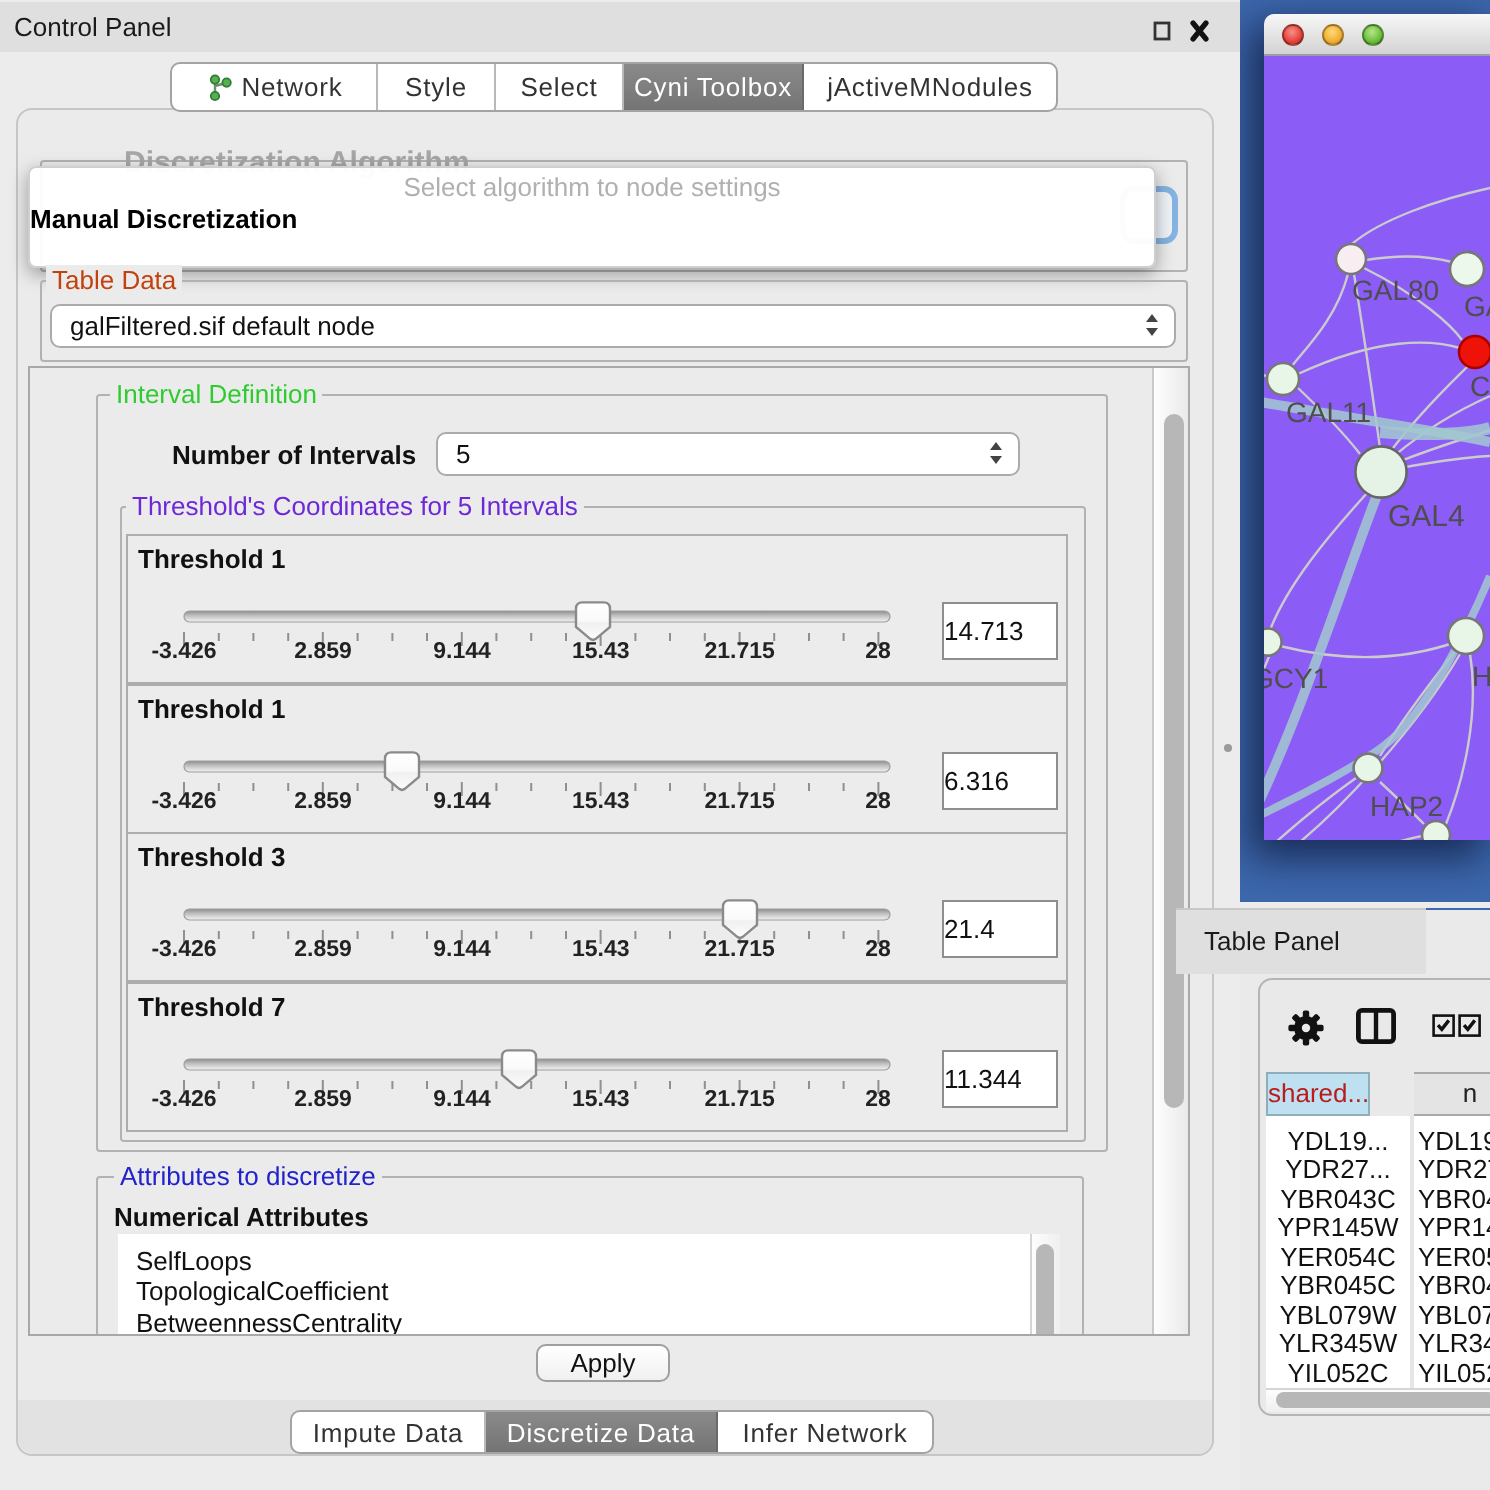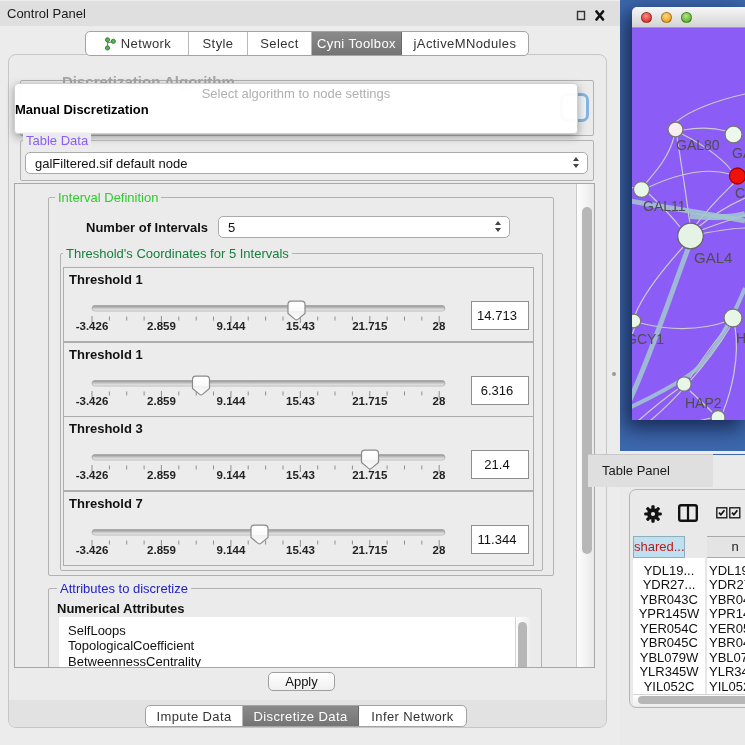--- a/index.html
+++ b/index.html
@@ -82,7 +82,7 @@
     <div class="abs" style="left:15px;top:102px;font-size:13px;font-weight:bold;color:#000;">Manual Discretization</div>
 
     <div class="grp" style="left:20px;top:140px;width:574px;height:41px;"></div>
-    <div class="gt" style="left:23px;top:140px;color:#8b5cf6;">Table Data</div>
+    <div class="gt" style="left:23px;top:140px;color:#c2410c;">Table Data</div>
     <div class="combo" style="left:25px;top:152px;width:563px;height:22px;">
       <div class="txt">galFiltered.sif default node</div>
       <div class="arr">

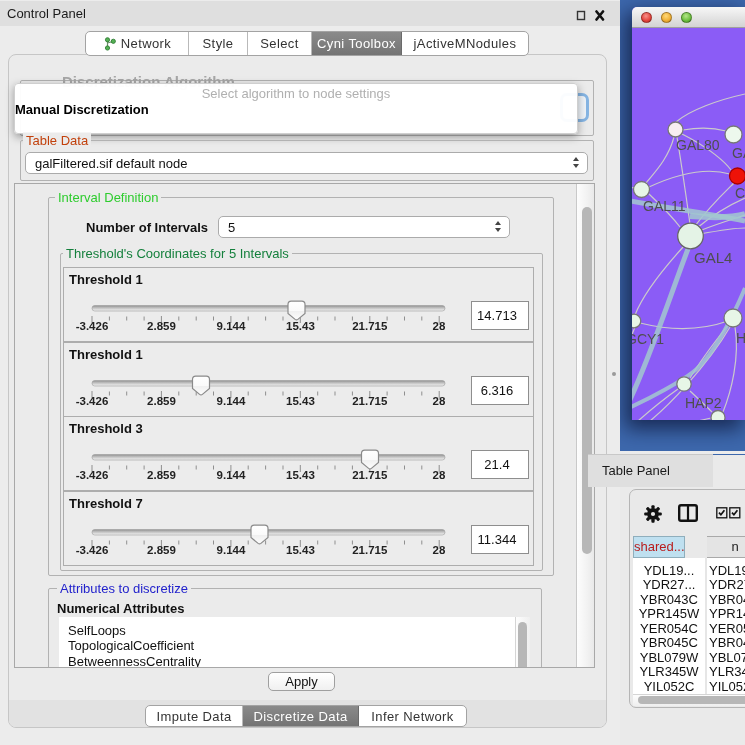--- a/index.html
+++ b/index.html
@@ -107,7 +107,7 @@
         </div>
 
         <div class="grp" style="left:45px;top:69px;width:483px;height:318px;"></div>
-        <div class="gt" style="left:48px;top:69px;color:#15803d;">Threshold's Coordinates for 5 Intervals</div>
+        <div class="gt" style="left:48px;top:69px;color:#6d28d9;">Threshold's Coordinates for 5 Intervals</div>
 
         <div class="thp" style="top:83px;">
           <div class="tt">Threshold 1</div>

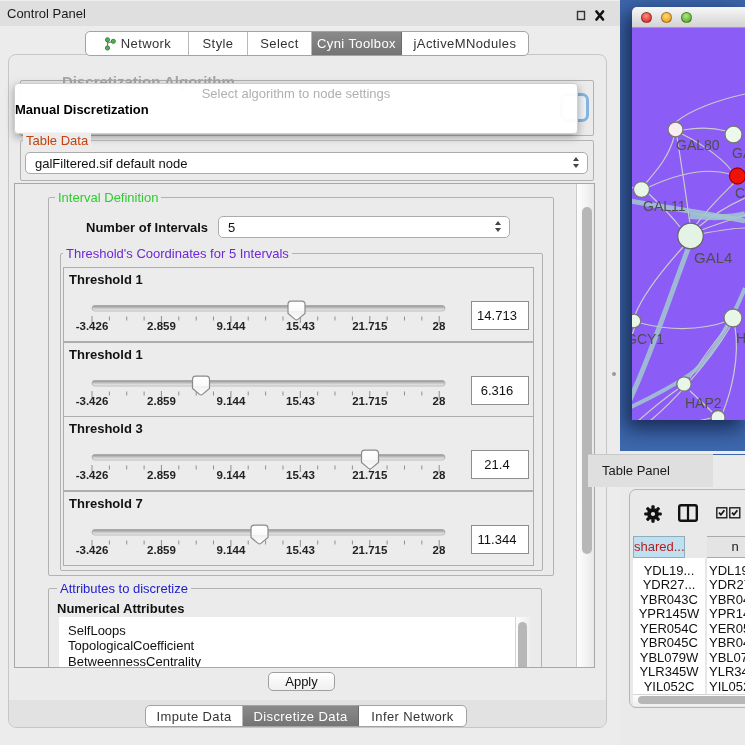--- a/index.html
+++ b/index.html
@@ -38,7 +38,7 @@
 .thp { position:absolute; left:48px; width:471px; height:75px; border:1px solid #adadad; background:#ececec; }
 .thp .tt { position:absolute; left:5px; top:4px; font-weight:bold; font-size:13px; color:#111; }
 .thp .val { position:absolute; left:407px; top:33px; width:58px; height:29px; background:#fff;
-  border:1px solid #8e8e8e; font-size:13px; color:#111; text-align:center; line-height:27px; padding-right:6px; }
+  border:1px solid #8e8e8e; font-size:13px; color:#111; text-align:left; line-height:27px; padding-right:6px; }
 .tl { position:absolute; transform:translateX(-50%); font-size:11.5px; font-weight:bold; color:#222; top:52px; }
 </style>
 </head>

